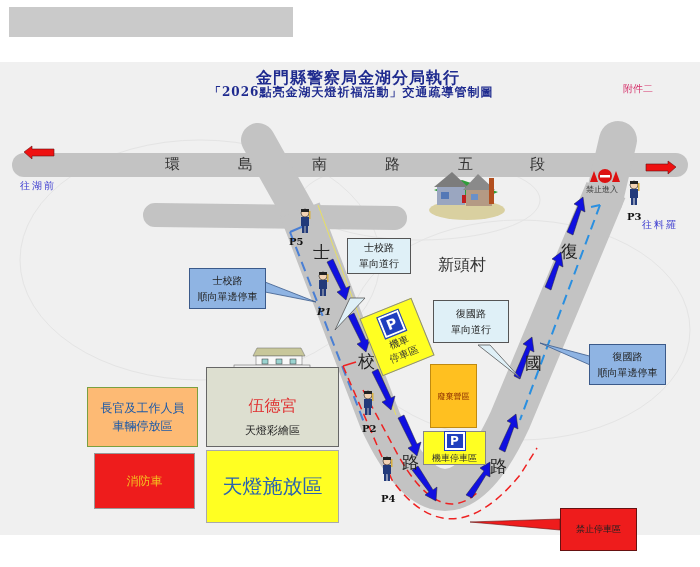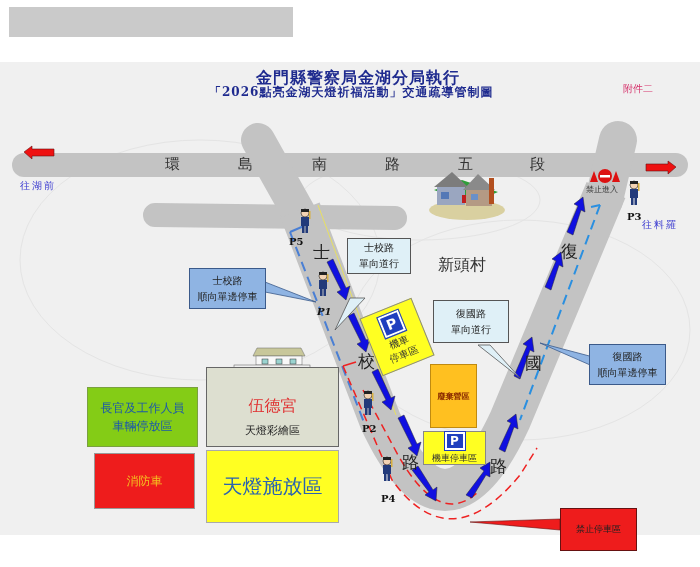--- a/index.html
+++ b/index.html
@@ -174,7 +174,7 @@
   <span>停車區</span>
 </div>
 
-<div class="box" style="left:430px;top:364px;width:47px;height:64px;background:#ffc020;border:1px solid #c08a10;font-size:8px;color:#8a2a00;font-weight:bold;">
+<div class="box" style="left:430px;top:364px;width:47px;height:64px;background:#ffc020;border:1px solid #c08a10;font-size:8px;color:#8a2a00;">
   <span>廢棄營區</span>
 </div>
 

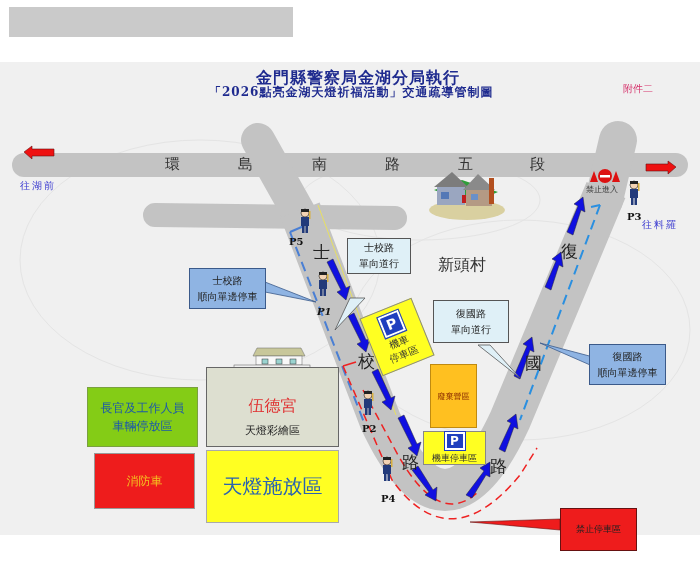--- a/index.html
+++ b/index.html
@@ -183,7 +183,7 @@
   <span>機車停車區</span>
 </div>
 
-<div class="box" style="left:87px;top:387px;width:111px;height:60px;background:#84cc16;border:1px solid #7aa040;font-size:12px;color:#1e5aa8;line-height:18px;">
+<div class="box" style="left:87px;top:387px;width:111px;height:60px;background:#fdba74;border:1px solid #7aa040;font-size:12px;color:#1e5aa8;line-height:18px;">
   <span>長官及工作人員</span>
   <span>車輛停放區</span>
 </div>

